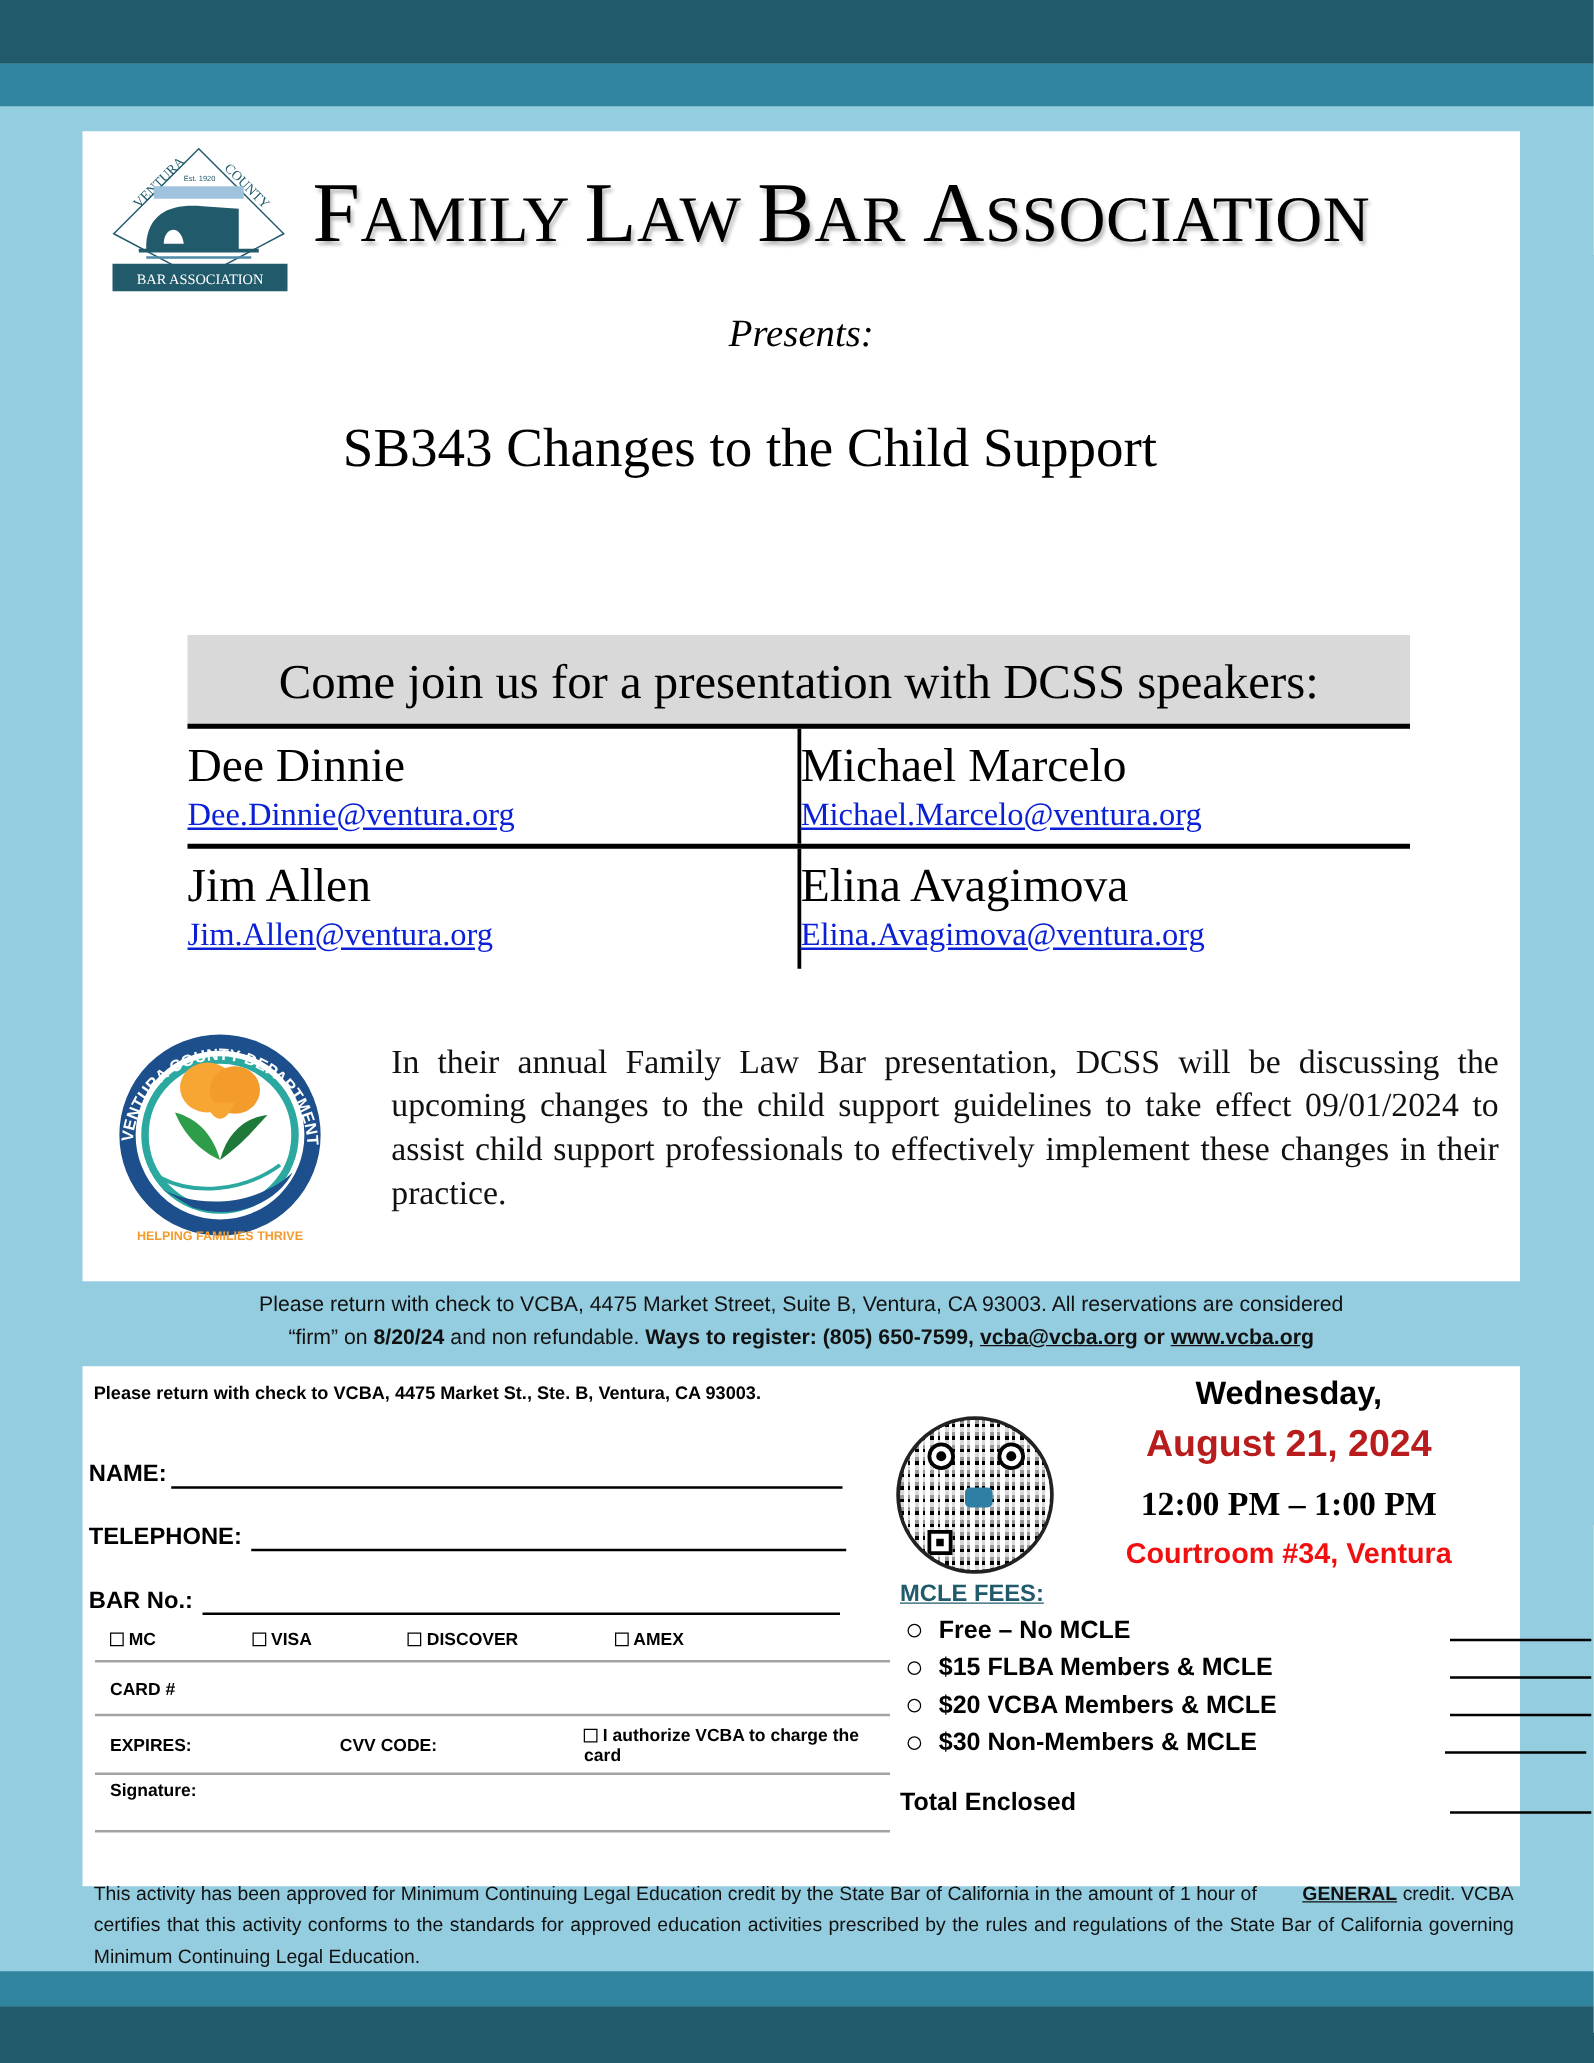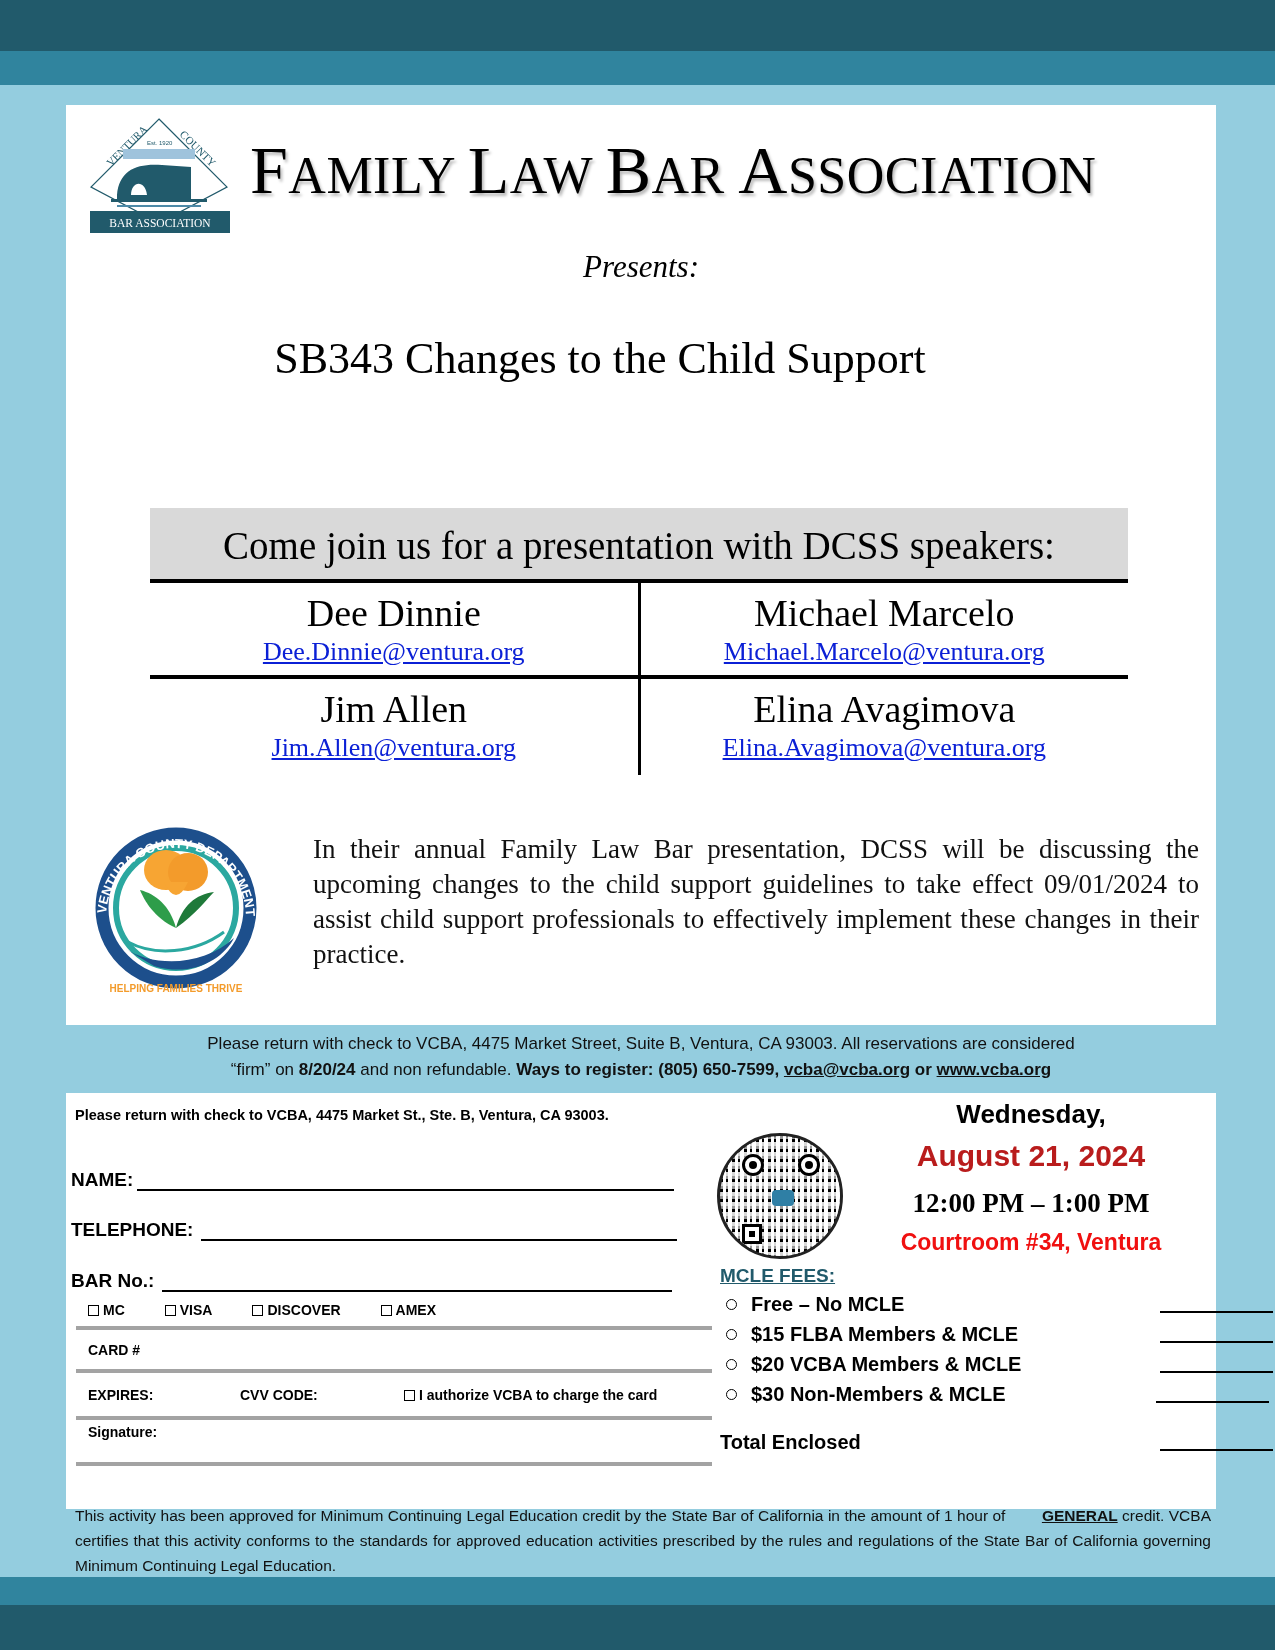--- a/index.html
+++ b/index.html
@@ -27,7 +27,7 @@
   .spk-head { height: 75px; background: #d9d9d9; border-bottom: 4px solid #000; text-align: center; font-family: "Liberation Serif", serif; font-size: 39px; line-height: 75px; }
   .spk-row { display: flex; height: 96px; }
   .spk-row.first { border-bottom: 4px solid #000; }
-  .spk-cell { flex: 1; text-align: center; padding-top: 8px; }
+  .spk-cell { flex: 1; text-align: left; padding-top: 8px; }
   .spk-cell.left { border-right: 3px solid #000; }
   .spk-name { font-family: "Liberation Serif", serif; font-size: 38px; line-height: 44px; }
   .spk-email { font-family: "Liberation Serif", serif; font-size: 26px; line-height: 34px; color: #0b20d6; text-decoration: underline; }

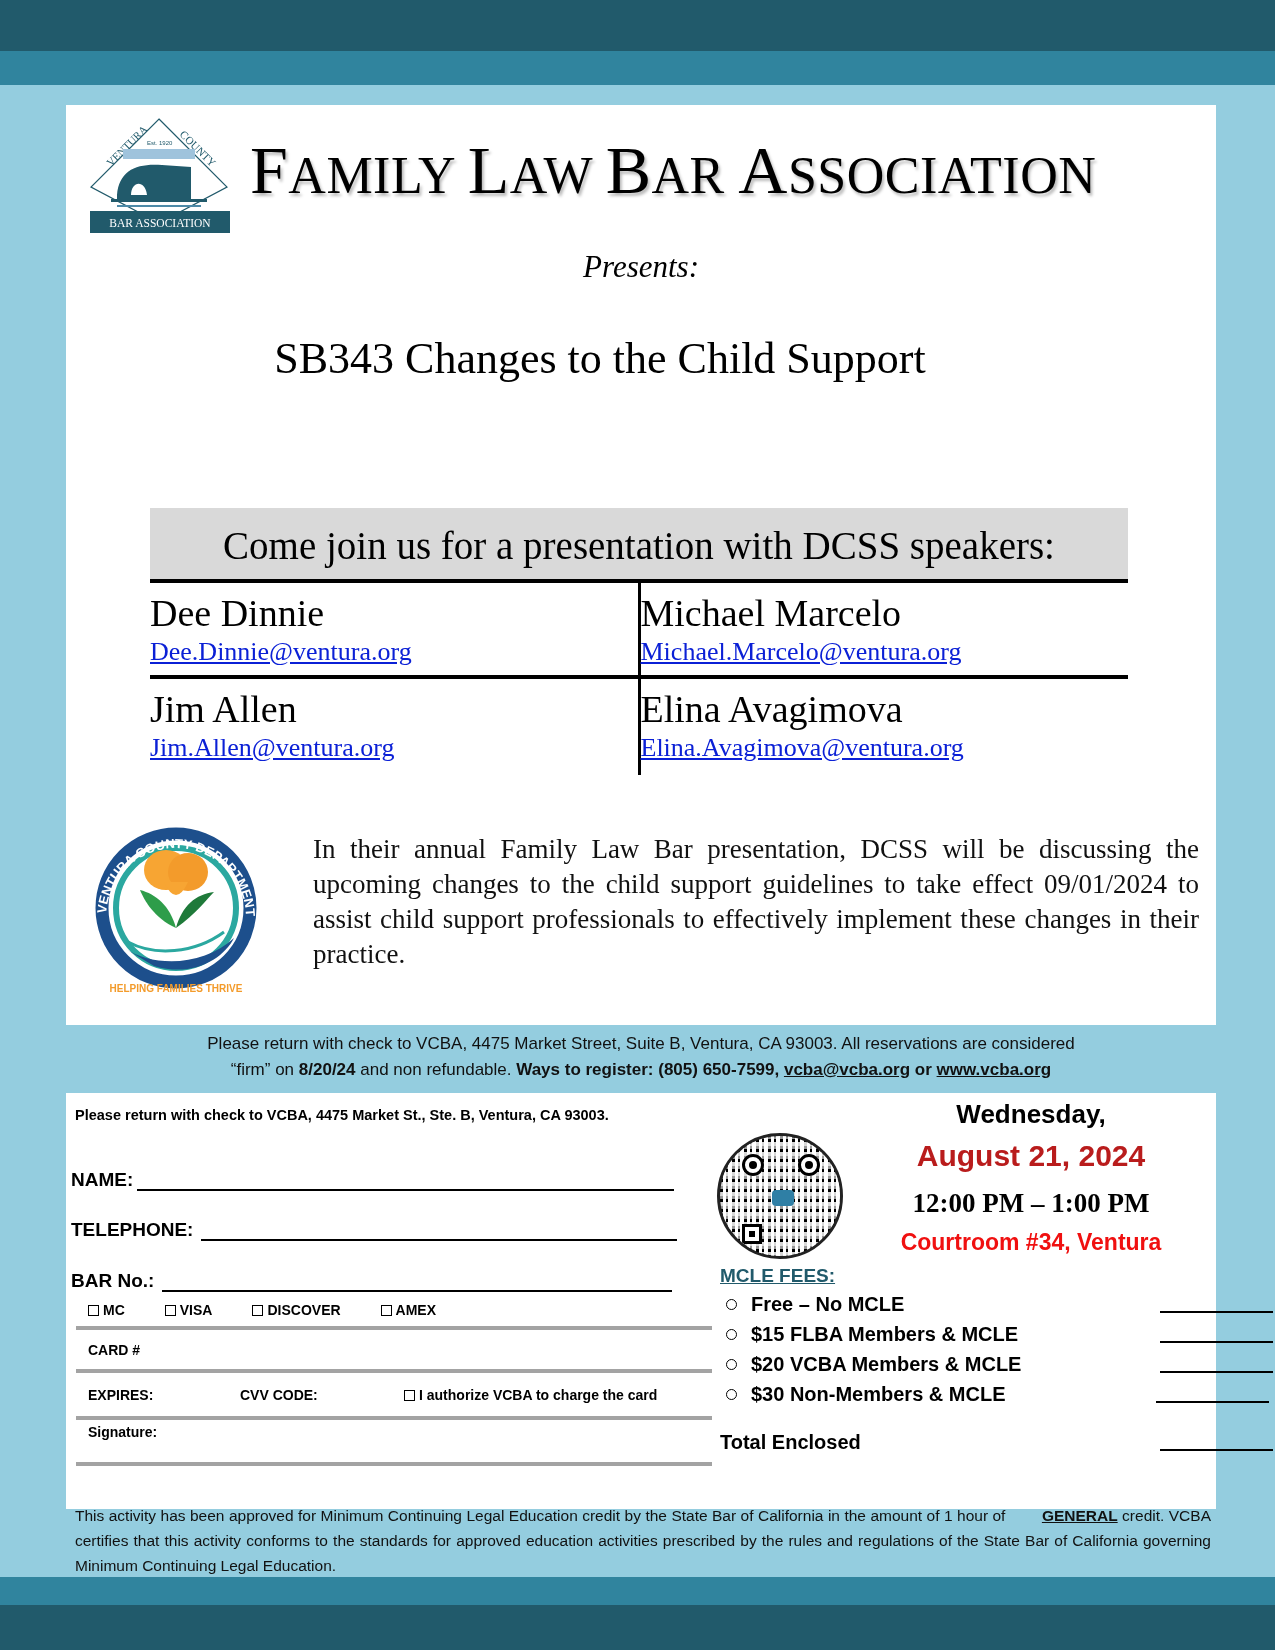--- a/index.html
+++ b/index.html
@@ -46,7 +46,7 @@
   .field { position: absolute; left: 5px; font-size: 19px; font-weight: bold; display: flex; align-items: flex-end; }
   .field .line { border-bottom: 2px solid #000; height: 20px; margin-left: 4px; }
   .card-grid { position: absolute; left: 10px; top: 200px; width: 636px; font-size: 14px; font-weight: bold; }
-  .card-row { border-bottom: 4px solid #a3a3a3; display: flex; align-items: center; padding-left: 12px; }
+  .card-row { border-bottom: 2px solid #a3a3a3; display: flex; align-items: center; padding-left: 12px; gap: 37px; }
   .card-row .opt { margin-right: 40px; white-space: nowrap; }
   .cb { display: inline-block; width: 11px; height: 11px; border: 1.5px solid #000; margin-right: 4px; vertical-align: -1px; }
 

